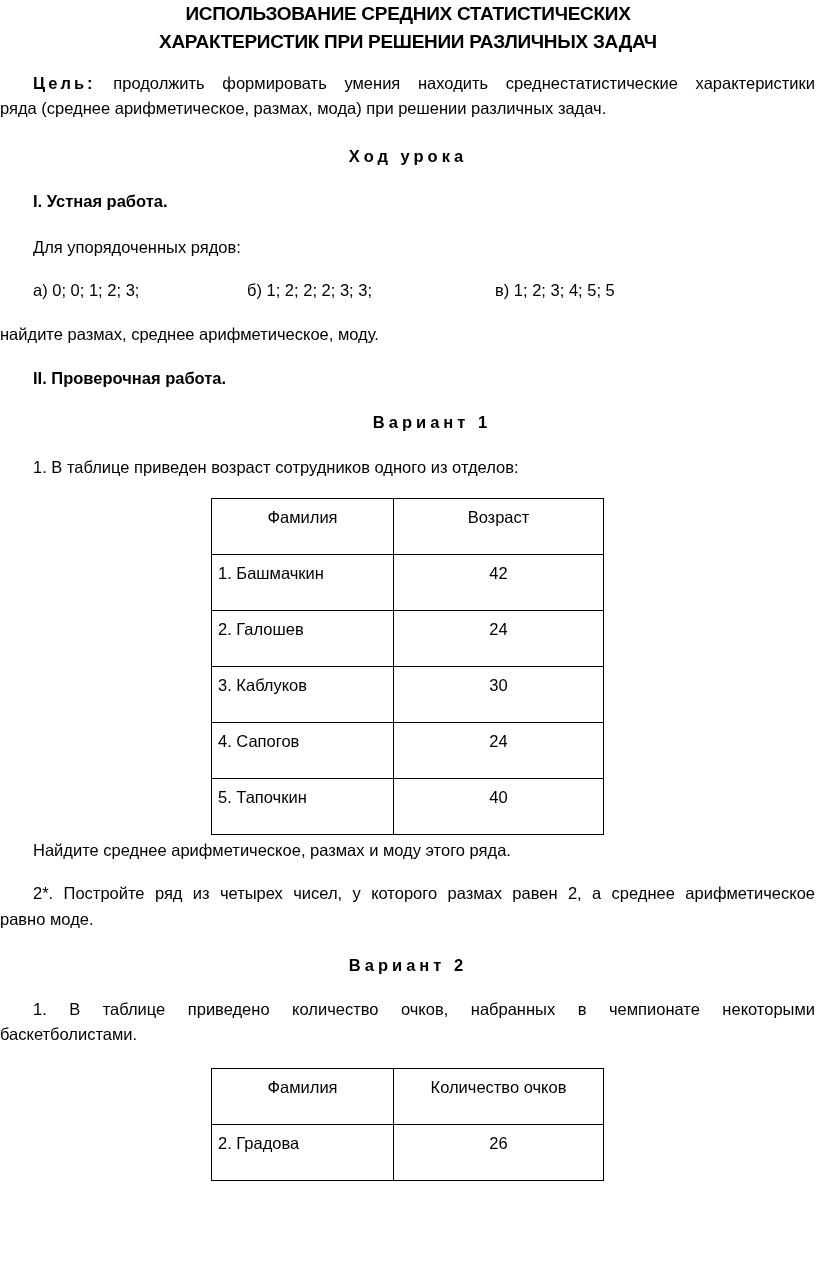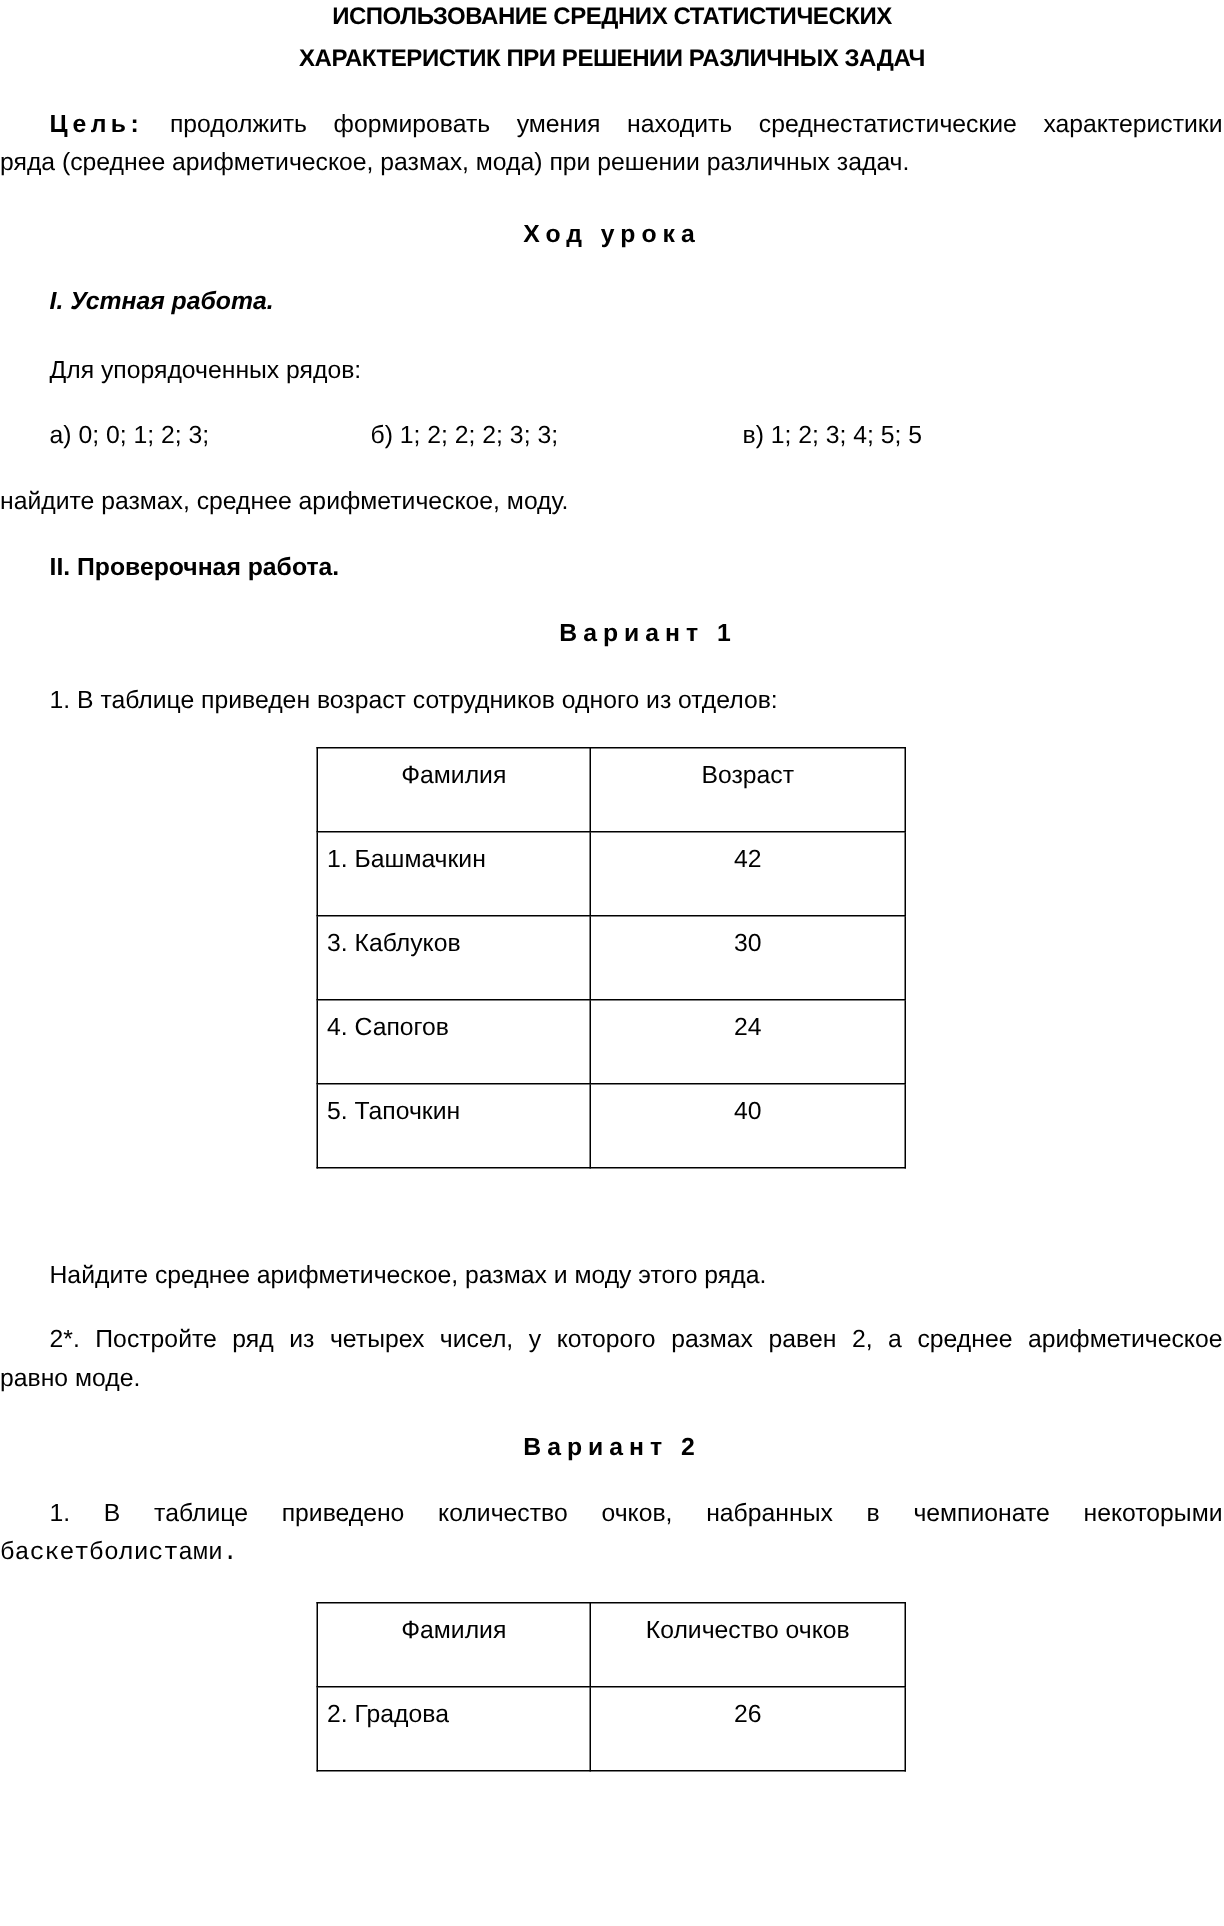--- a/index.html
+++ b/index.html
@@ -16,7 +16,7 @@
     .abs { position: absolute; white-space: nowrap; text-align: right; }
     .title {
       left: 0; width: 816px; text-align: center;
-      font-weight: bold; font-size: 16px; letter-spacing: -0.3px;
+      font-weight: bold; font-size: 19px; letter-spacing: -0.3px;
     }
     .spaced { letter-spacing: 4px; font-weight: bold; }
     .center { left: 0; width: 816px; text-align: center; }

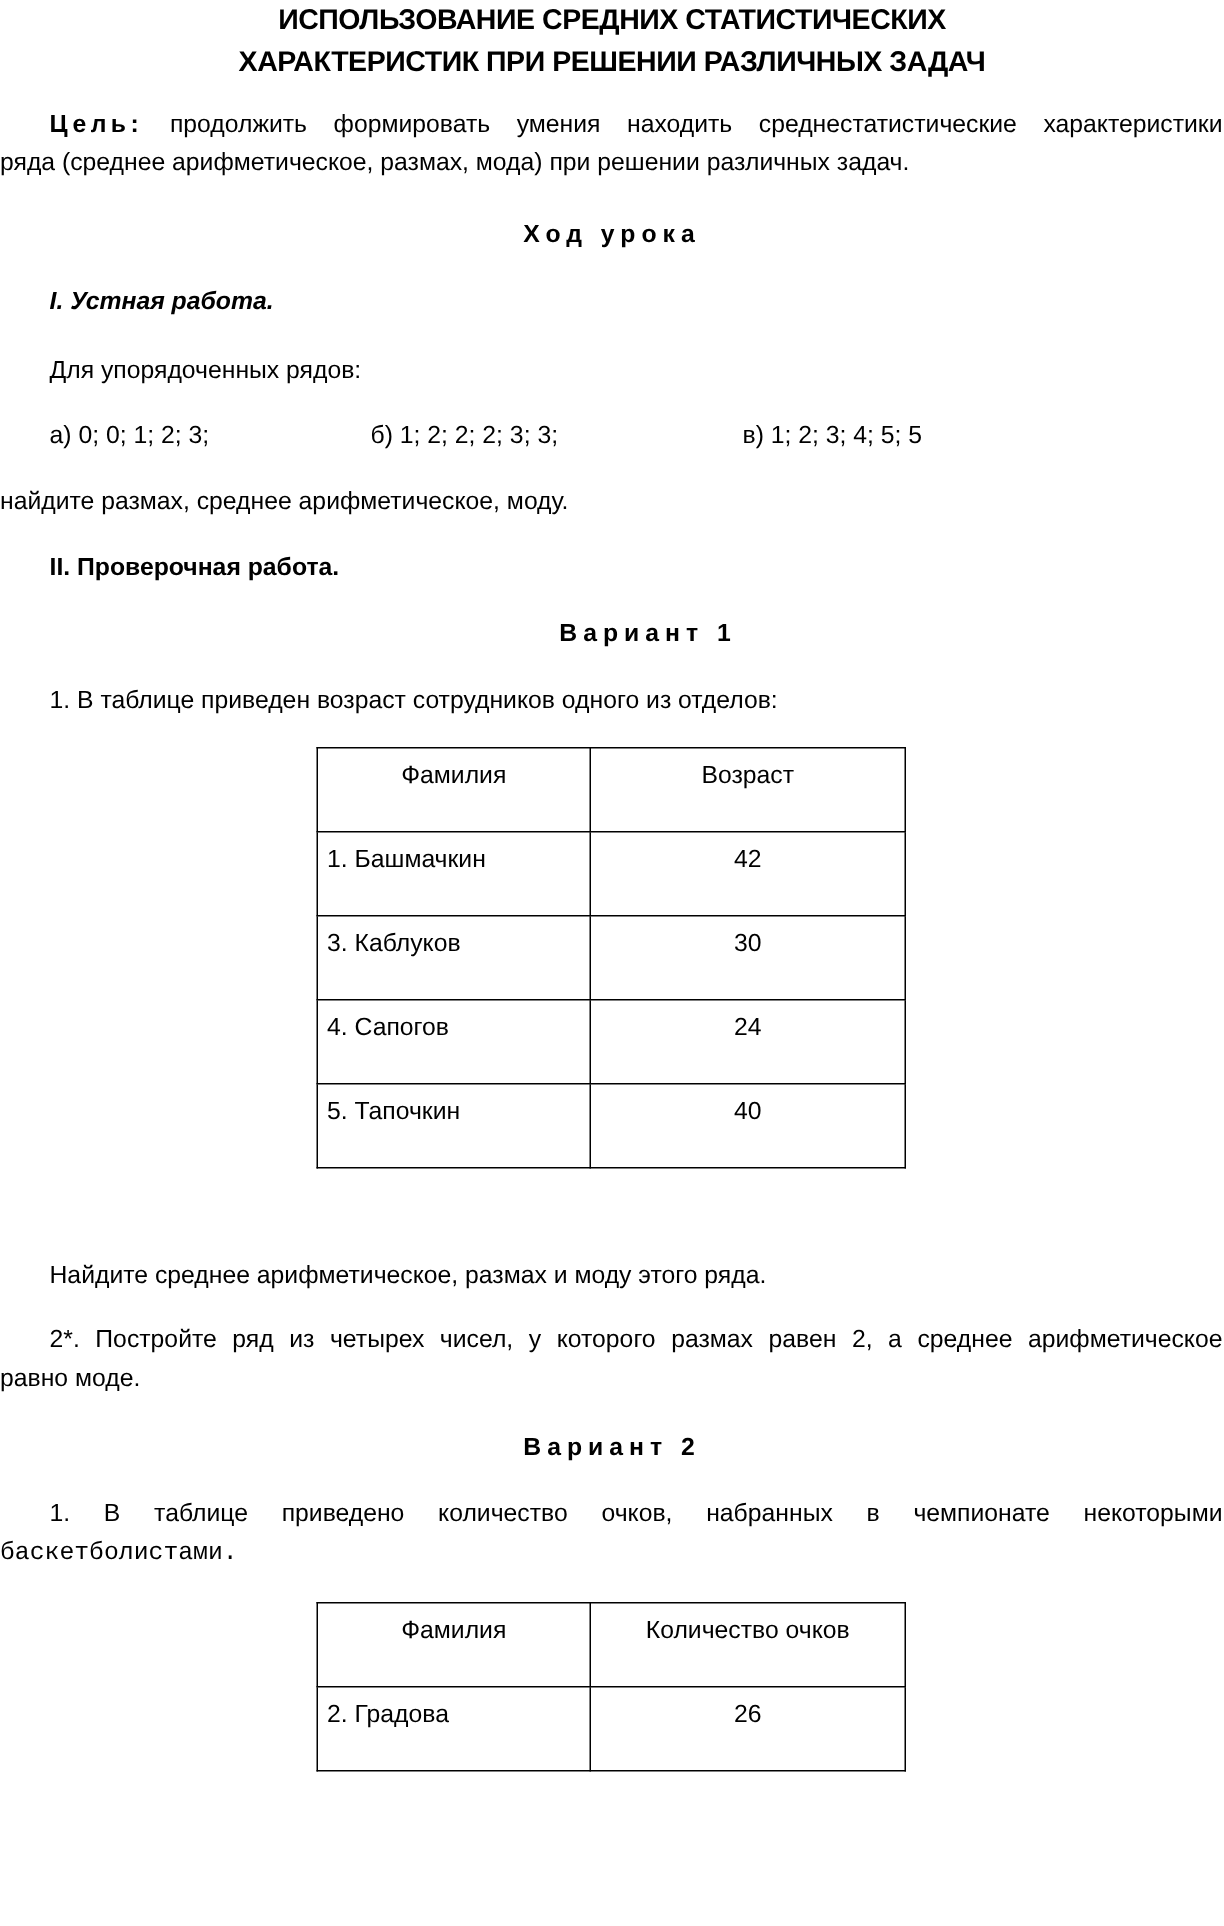--- a/index.html
+++ b/index.html
@@ -51,7 +51,7 @@
 
 <div class="abs center spaced" style="top:147px;">Ход урока</div>
 
-<div class="abs bold" style="top:192px; left:33px;font-style:italic;">I. Устная работа.</div>
+<div class="abs bold" style="top:192px; left:33px;">I. Устная работа.</div>
 <div class="abs" style="top:238px; left:33px;">Для упорядоченных рядов:</div>
 <div class="abs" style="top:281px; left:33px;">а) 0; 0; 1; 2; 3;</div>
 <div class="abs" style="top:281px; left:247px;">б) 1; 2; 2; 2; 3; 3;</div>

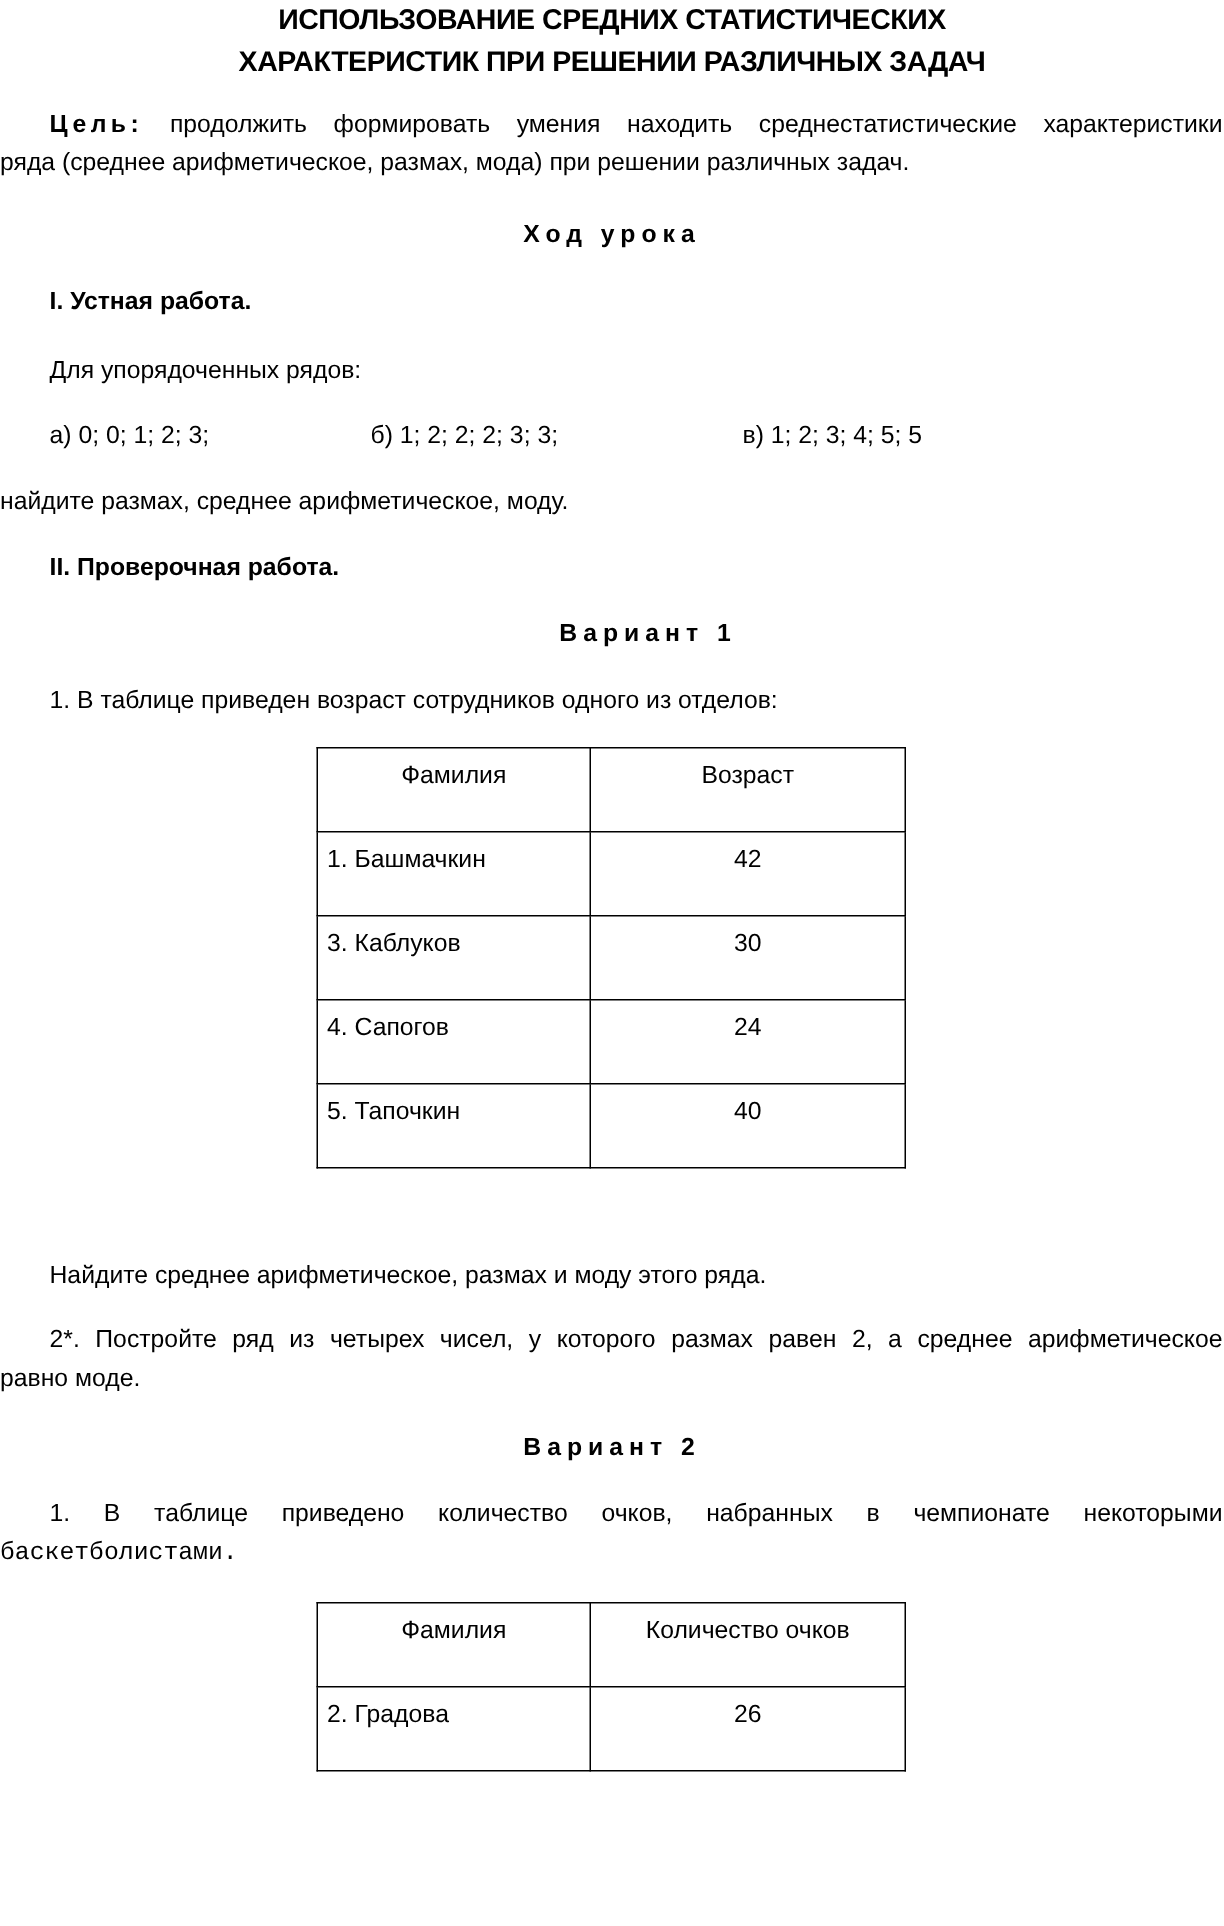--- a/index.html
+++ b/index.html
@@ -74,6 +74,10 @@
     <td class="val-col">42</td>
   </tr>
   <tr>
+    <td class="name-col">2. Галошев</td>
+    <td class="val-col">24</td>
+  </tr>
+  <tr>
     <td class="name-col">3. Каблуков</td>
     <td class="val-col">30</td>
   </tr>

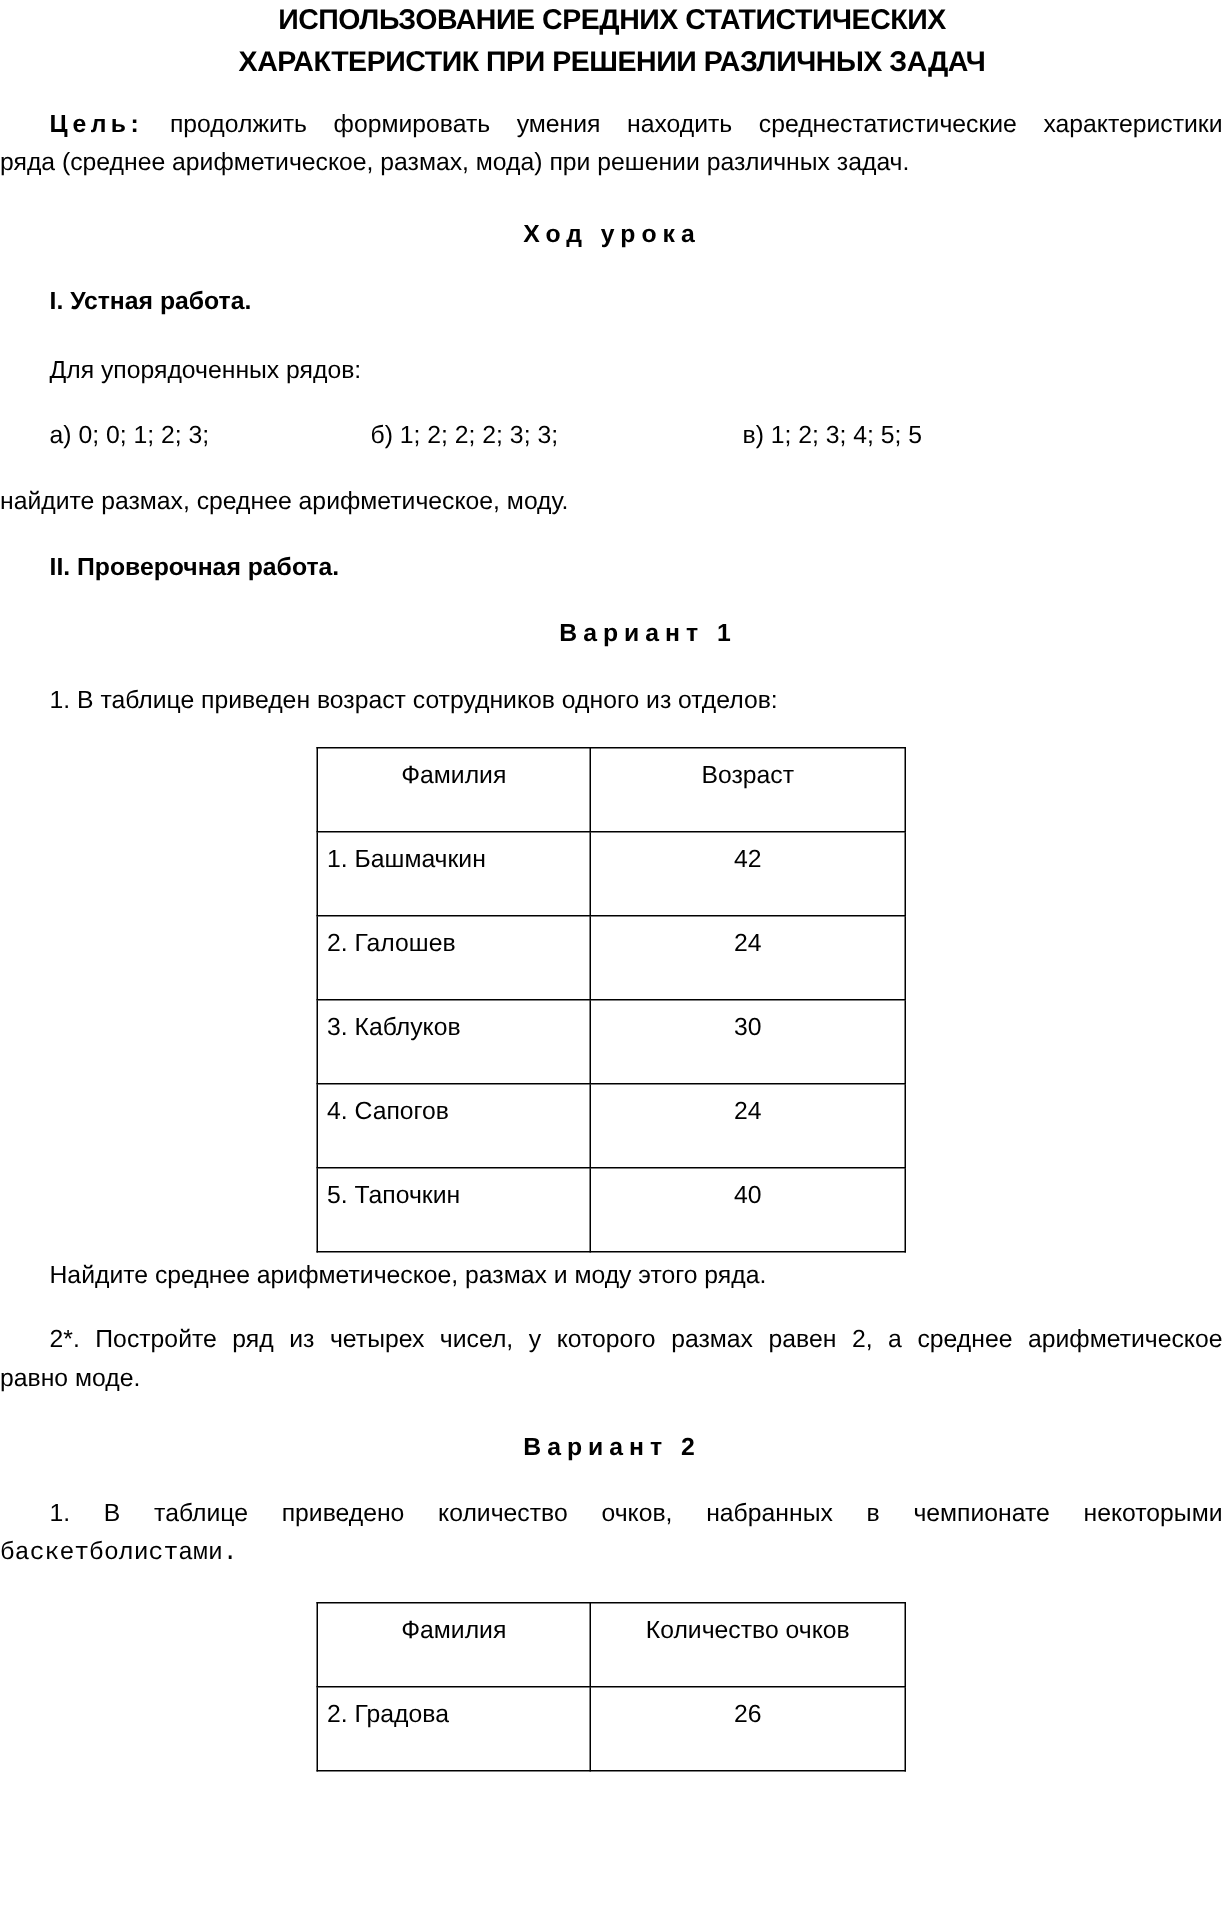--- a/index.html
+++ b/index.html
@@ -98,7 +98,7 @@
 
 <div class="abs center spaced" style="top:956px;">Вариант 2</div>
 <div class="abs justify-line" style="top:1000px;">1. В таблице приведено количество очков, набранных в чемпионате некоторыми</div>
-<div class="abs" style="top:1025px; left:0;font-family:Liberation Mono, monospace;">баскетболистами.</div>
+<div class="abs" style="top:1025px; left:0;">баскетболистами.</div>
 
 <table class="doc-table" style="top:1068px; left:211px;">
   <tbody>

